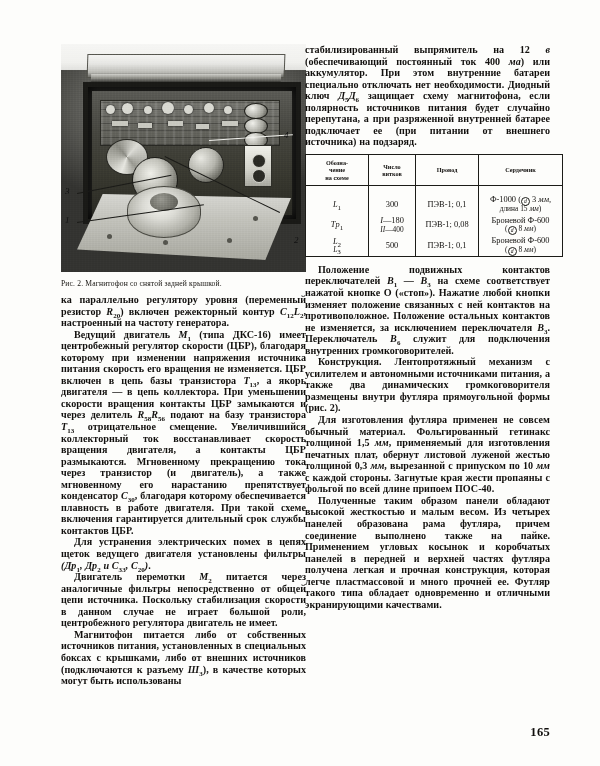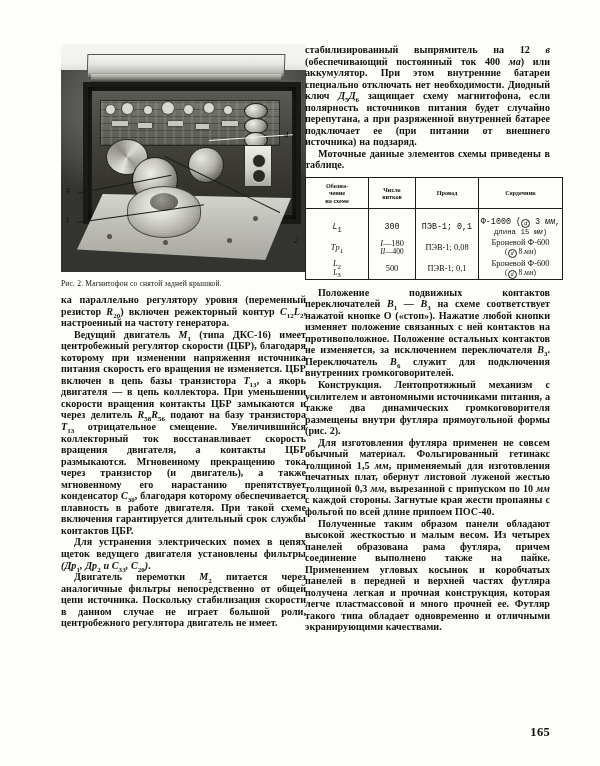--- a/index.html
+++ b/index.html
@@ -326,7 +326,6 @@
 
       <p class="body">стабилизированный выпрямитель на 12 <span class="it">в</span> (обеспечивающий постоянный ток 400 <span class="it">ма</span>) или аккумулятор. При этом внутренние батареи специально отключать нет необходимости. Диодный ключ <span class="it">Д</span><sub>5</sub><span class="it">Д</span><sub>6</sub> защищает схему магнитофона, если полярность источников питания будет случайно перепутана, а при разряженной внутренней батарее подключает ее (при питании от внешнего источника) на подзаряд.</p>
 
-      <p class="body ind">Моточные данные элементов схемы приведены в таблице.</p>
 
       <div class="tbl-wrap">
         <table class="windings">

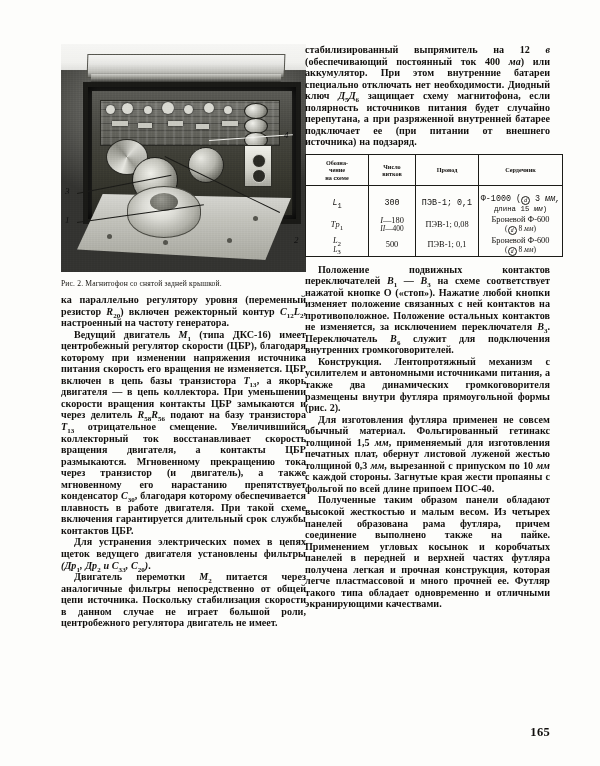--- a/index.html
+++ b/index.html
@@ -213,7 +213,7 @@
     line-height:9.6px;
     padding:1px 1px;
   }
-  table.windings tbody tr.first td{padding-top:9px;font-family:Liberation Mono, monospace;}
+  table.windings tbody tr.first td{padding-top:9px;}
   table.windings tbody tr.last td{padding-bottom:9px;}
   table.windings tbody tr:last-child td{border-bottom:1.6px solid #1c1c18;}
   .c1{width:60px;}

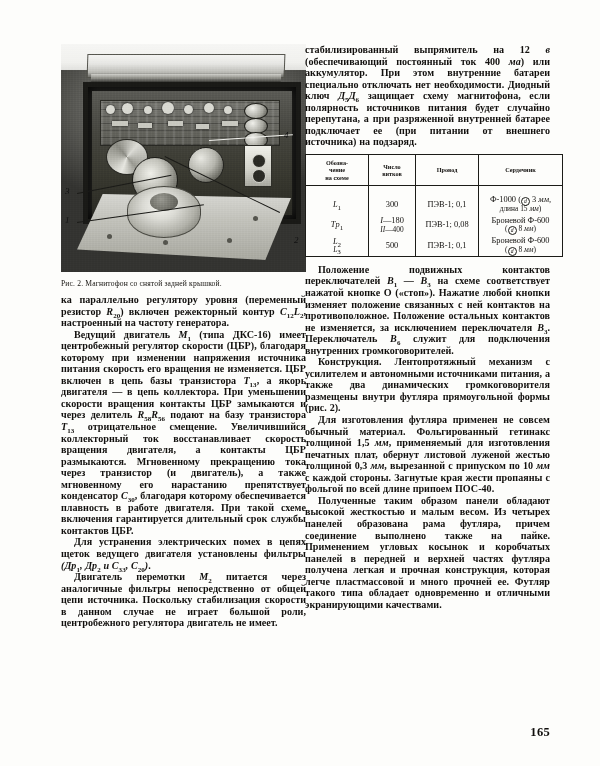--- a/index.html
+++ b/index.html
@@ -320,6 +320,7 @@
 
       <p class="body ind">Двигатель перемотки <span class="it">M</span><sub>2</sub> питается через аналогичные фильтры непосредственно от общей цепи источника. Поскольку стабилизация скорости в данном случае не играет большой роли, центробежного регулятора двигатель не имеет.</p>
 
+      <p class="body ind">Магнитофон питается либо от собственных источников питания, установленных в специальных боксах с крышками, либо от внешних источников (подключаются к разъему <span class="it">Ш</span><sub>3</sub>), в качестве которых могут быть использованы</p>
     </div>
 
     <div class="col col-right">

